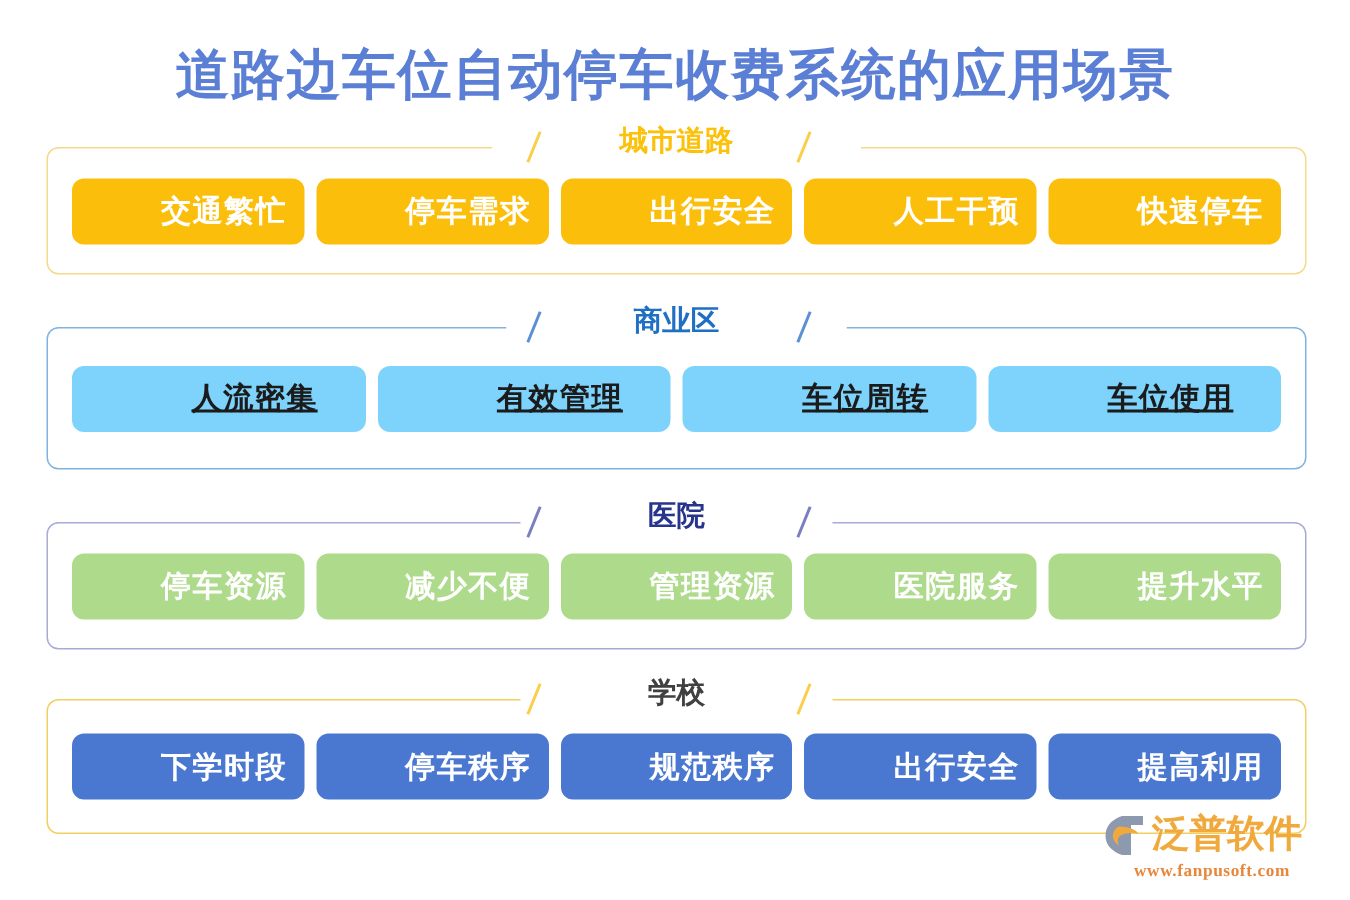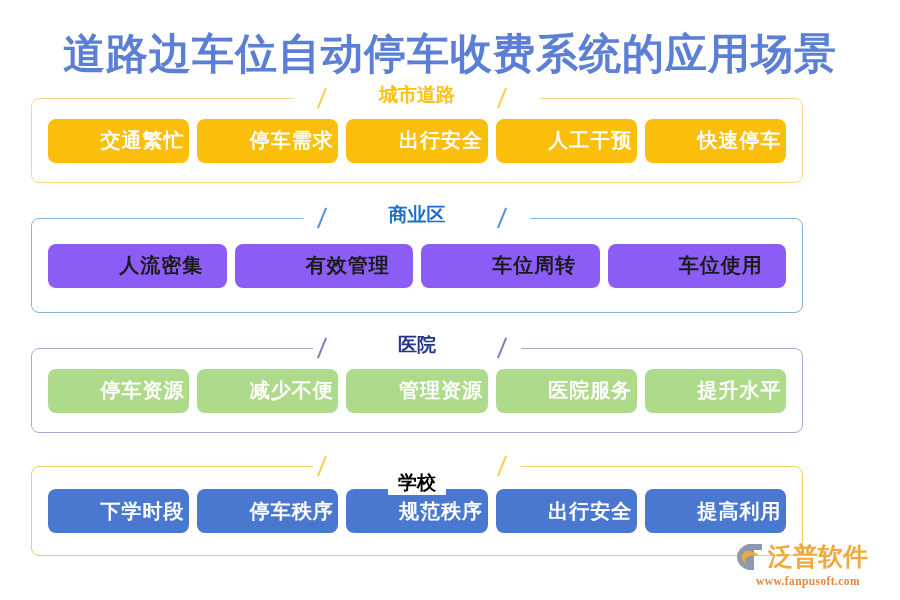--- a/index.html
+++ b/index.html
@@ -30,7 +30,7 @@
     top: 26px;
     width: 900px;
     text-align: center;
-    font-size: 42px;
+    font-size: 36px;
     font-weight: bold;
     letter-spacing: 1px;
     color: #5b7fd4;

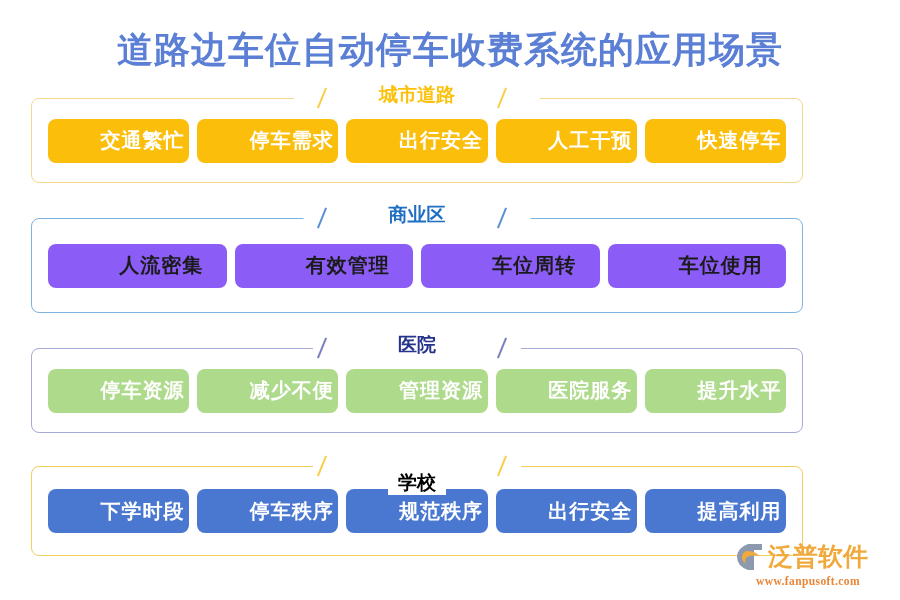--- a/index.html
+++ b/index.html
@@ -42,7 +42,7 @@
   .section {
     position: absolute;
     left: 31px;
-    width: 772px;
+    width: 840px;
     box-sizing: border-box;
     border: 1px solid #f2c94c;
     border-radius: 8px;

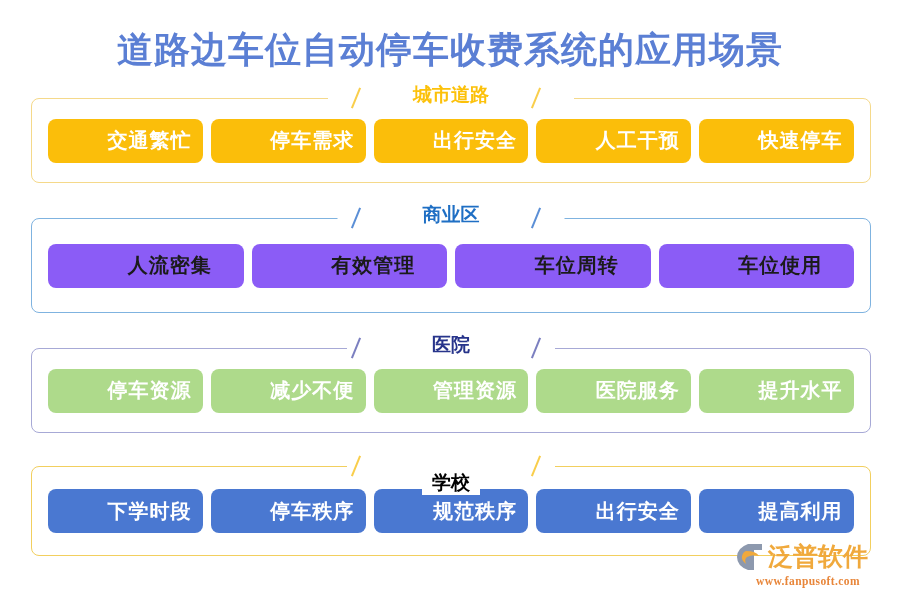--- a/index.html
+++ b/index.html
@@ -128,7 +128,7 @@
   .theme-teal { border-color: #7fb3e0; }
   .theme-teal .legend-title { color: #1f6fc4; }
   .theme-teal .slash { background: #5b8fd6; }
-  .theme-teal .pill { background: #8b5cf6; color: #1b1b1b; }
+  .theme-teal .pill { background: #7dd3fc; color: #1b1b1b; text-decoration: underline; }
 
   
   .theme-green { border-color: #a7a9d6; }

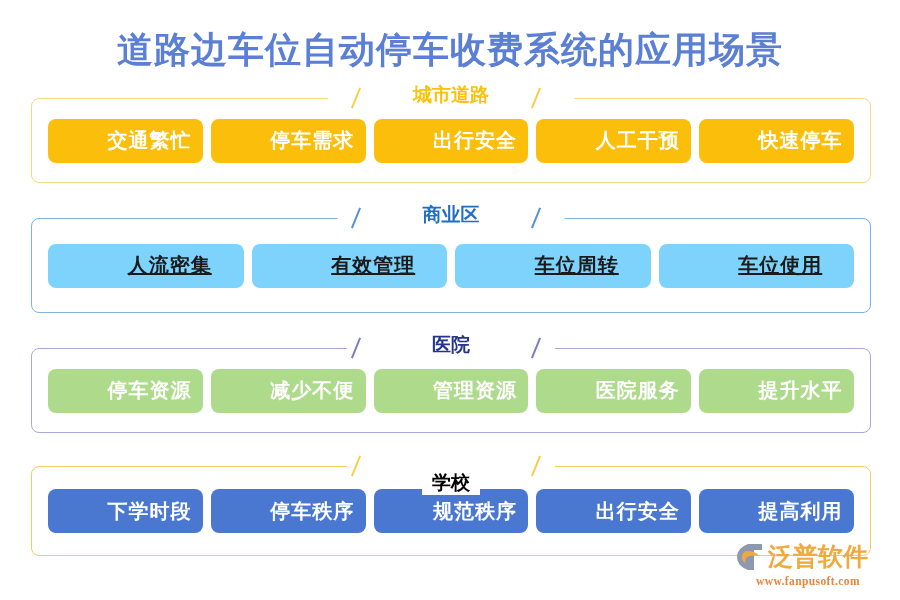--- a/index.html
+++ b/index.html
@@ -138,7 +138,7 @@
 
   
   .theme-blue { border-color: #f2cf5e; }
-  .theme-blue .legend-title { color: #000000; margin-top: 20px; }
+  .theme-blue .legend-title { color: #404040; }
   .theme-blue .slash { background: #f9ce4b; }
   .theme-blue .pill { background: #4a78d1; color: #ffffff; }
 

